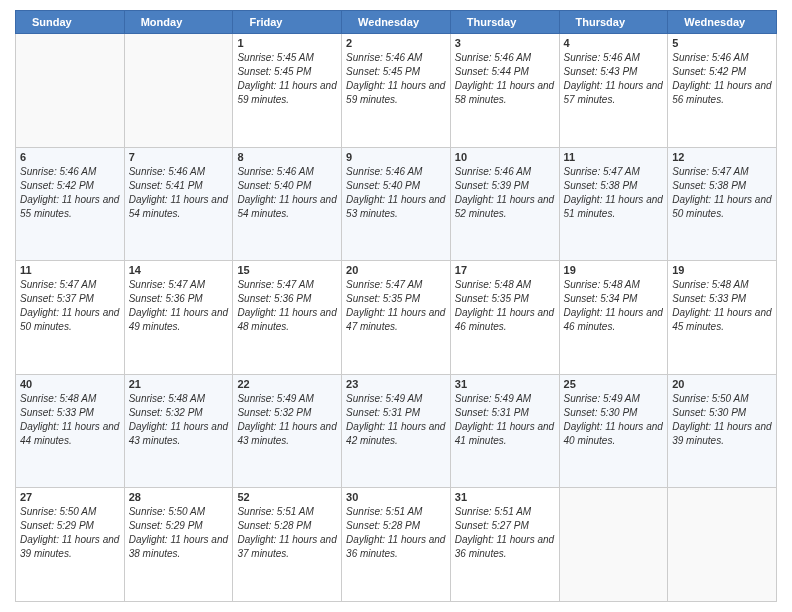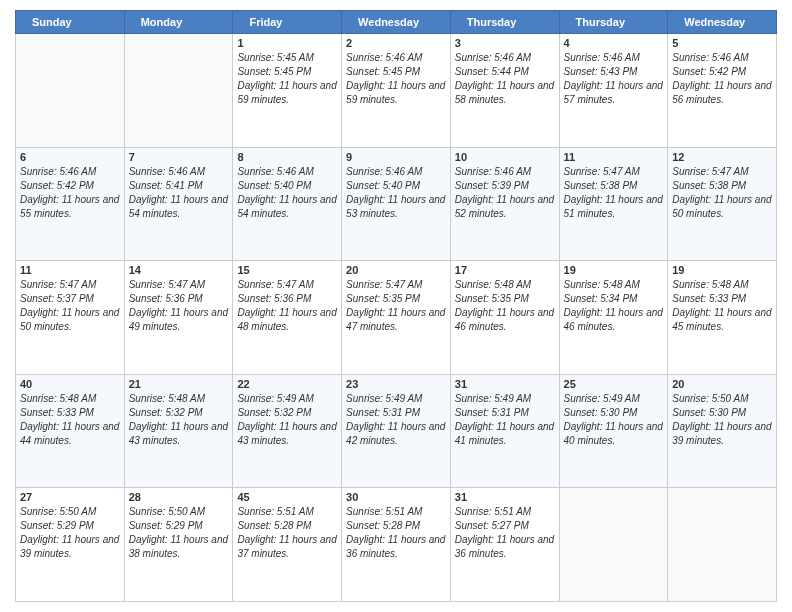--- a/index.html
+++ b/index.html
@@ -243,7 +243,7 @@
             <div class="day-info">Sunrise: 5:50 AM<br>Sunset: 5:29 PM<br>Daylight: 11 hours and 38 minutes.</div>
           </td>
           <td>
-            <span class="day-num">45</span>
+            <span class="day-num">52</span>
             <div class="day-info">Sunrise: 5:51 AM<br>Sunset: 5:28 PM<br>Daylight: 11 hours and 37 minutes.</div>
           </td>
           <td>

